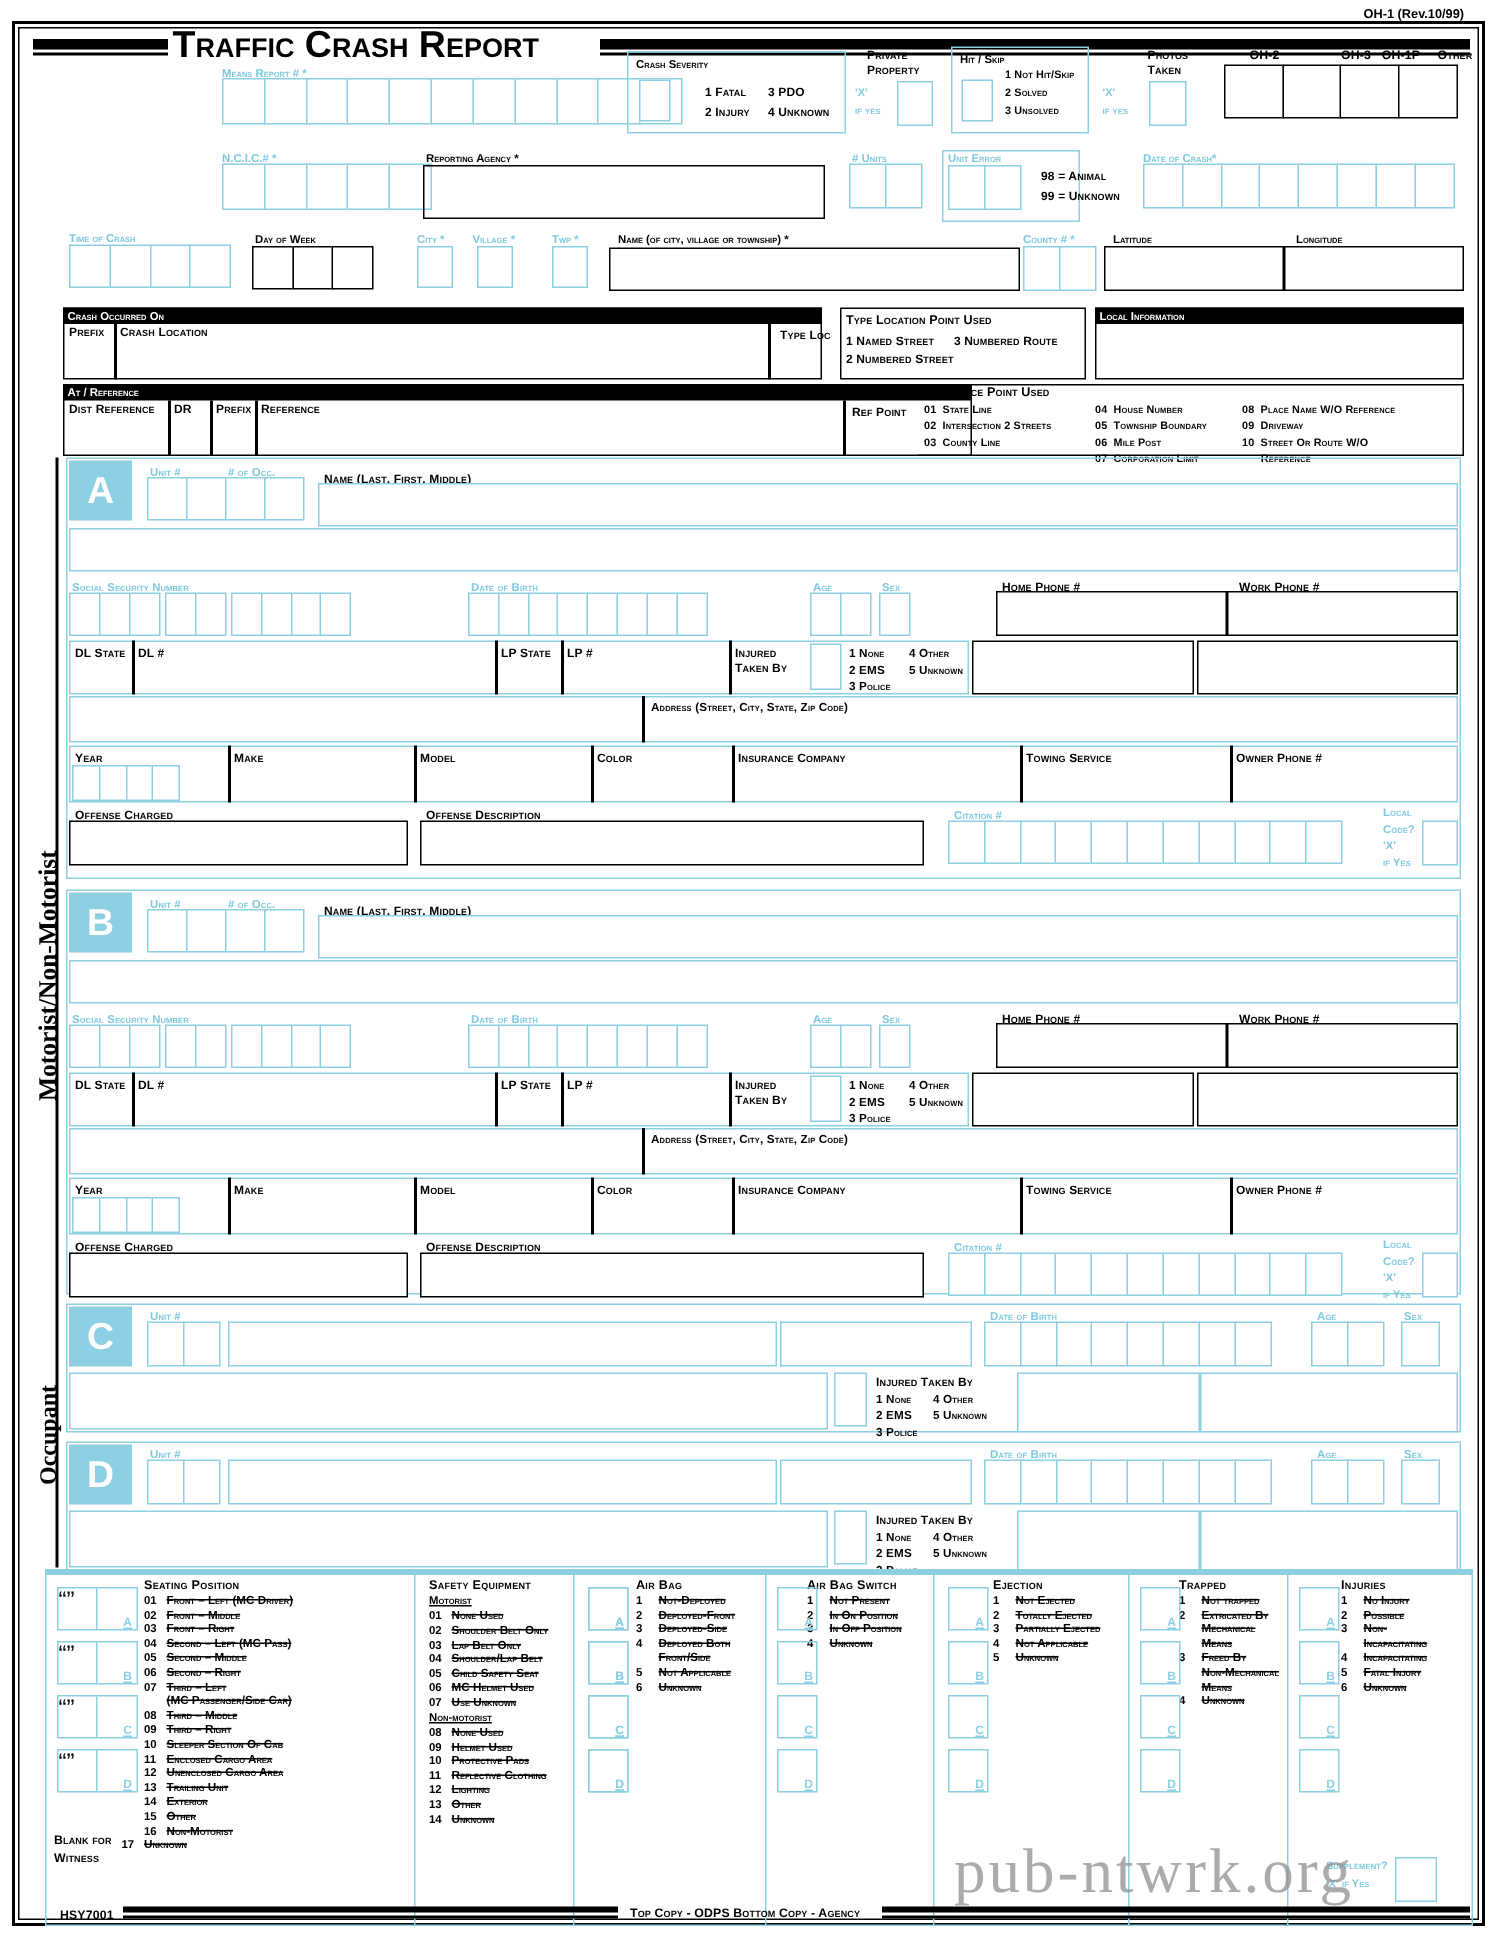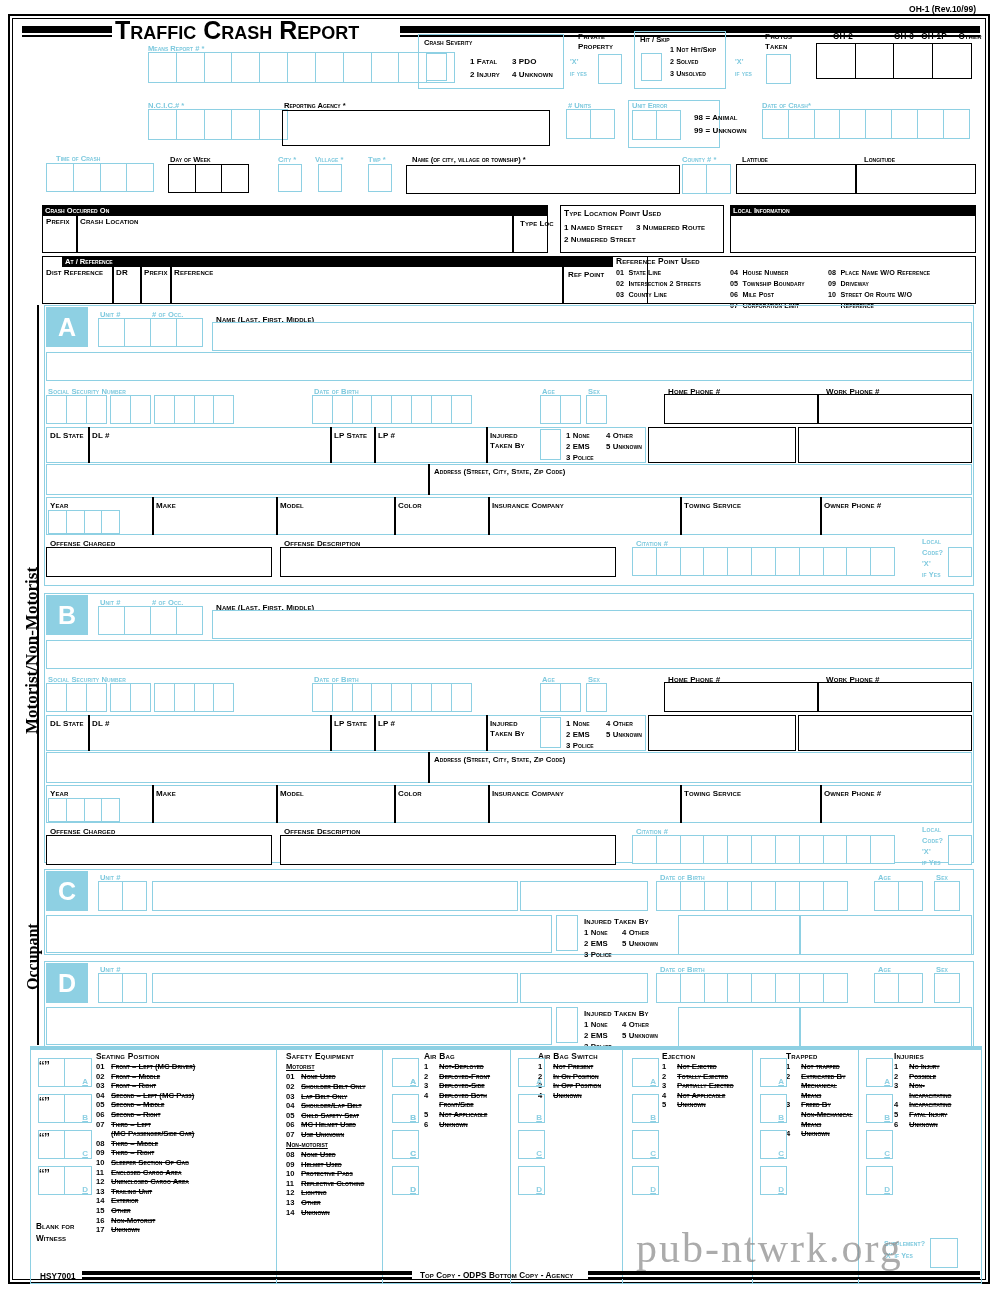--- a/index.html
+++ b/index.html
@@ -194,7 +194,7 @@
       <i style="width: 27px; height: 30px;"></i>
     </div>
 
-  <div class="hbox-t cy" style="left:46px;top:154px;margin-left:10px;">Time of Crash</div>
+  <div class="hbox-t cy" style="left:46px;top:154px;">Time of Crash</div>
   <div class="comb" id="comb-time" style="left:46px;top:163px;">
       <i style="width: 28px; height: 29px;"></i>
       <i style="width: 28px; height: 29px;"></i>

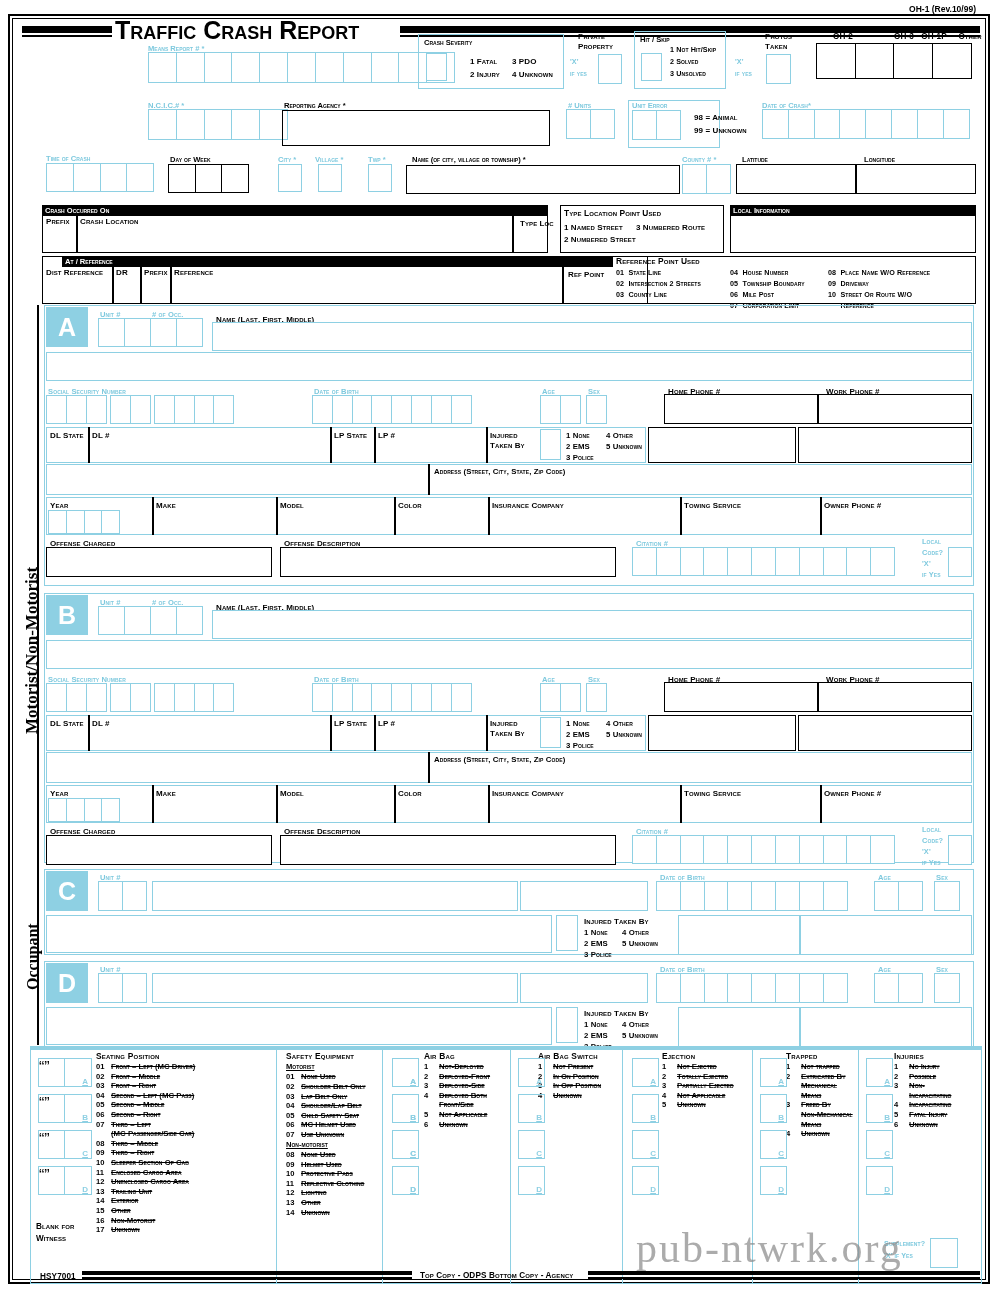--- a/index.html
+++ b/index.html
@@ -248,7 +248,7 @@
   <div class="band" style="left:730px;top:205px;width:246px;height:11px;">Local Information</div>
 
   <div class="ab b-blk" style="left:42px;top:256px;width:606px;height:48px;"></div>
-  <div class="band" style="left:42px;top:256px;width:551px;height:11px;margin-left:20px;">At / Reference</div>
+  <div class="band" style="left:42px;top:256px;width:606px;height:11px;">At / Reference</div>
   <div class="ab lbl2 sc bk" style="left:46px;top:269px;">Dist Reference</div>
   <div class="vsepb" style="left:112px;top:267px;height:37px;"></div>
   <div class="ab lbl2 sc bk" style="left:116px;top:269px;">DR</div>

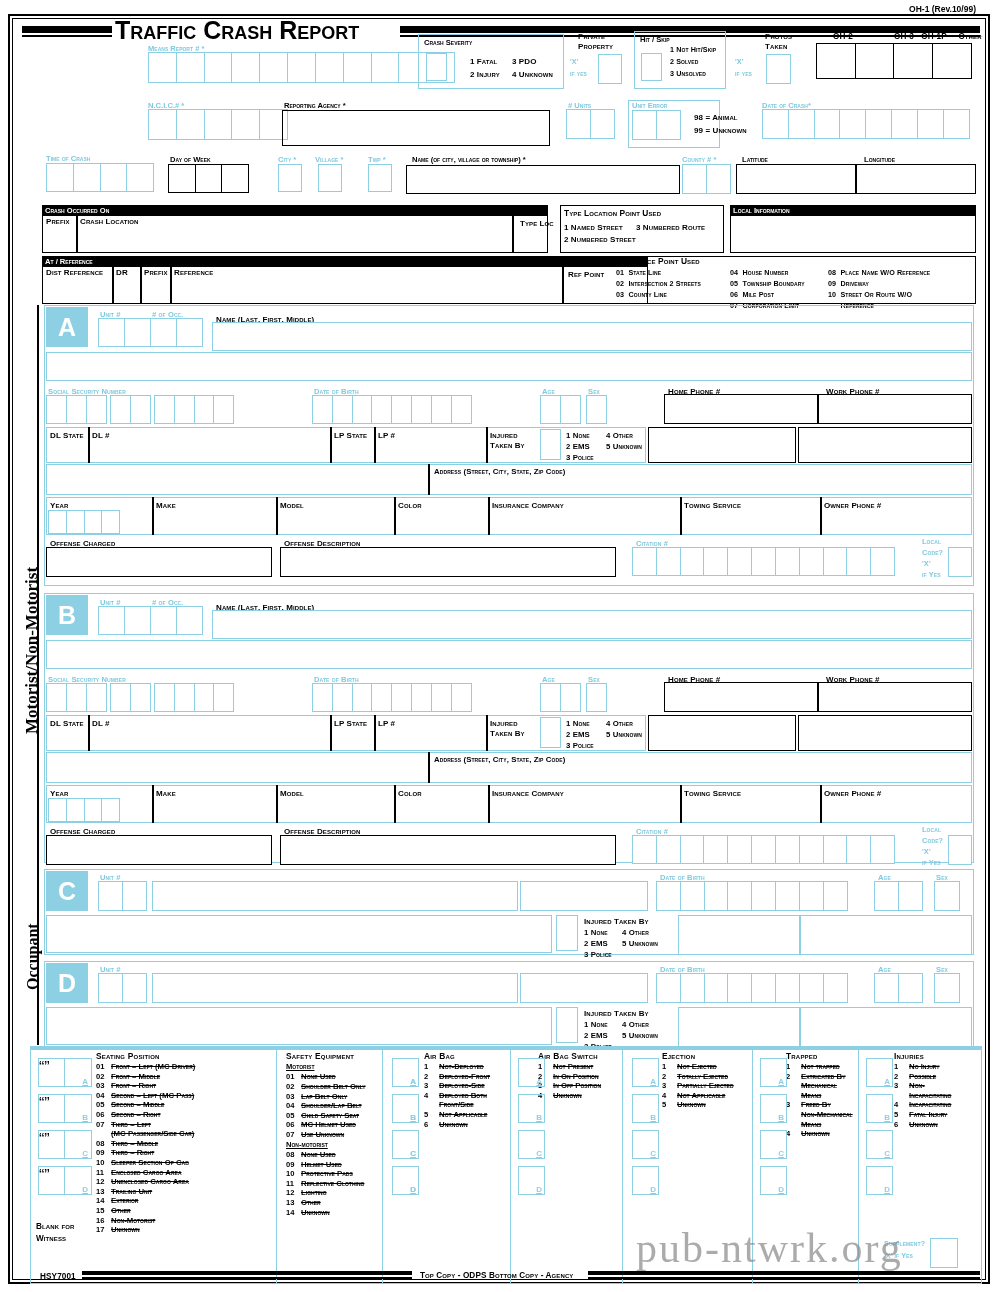--- a/index.html
+++ b/index.html
@@ -686,7 +686,7 @@
         <b style="font-size:7.6px;">16</b>
         <s>Non-Motorist</s>
       </div>
-      <div class="ab crow" style="left:96px;top:1225.1999999999985px;width:160px;align-items:center;">
+      <div class="ab crow" style="left:81px;top:1225.1999999999985px;width:160px;align-items:center;">
         <b style="font-size:7.6px;">17</b>
         <s>Unknown</s>
       </div>

